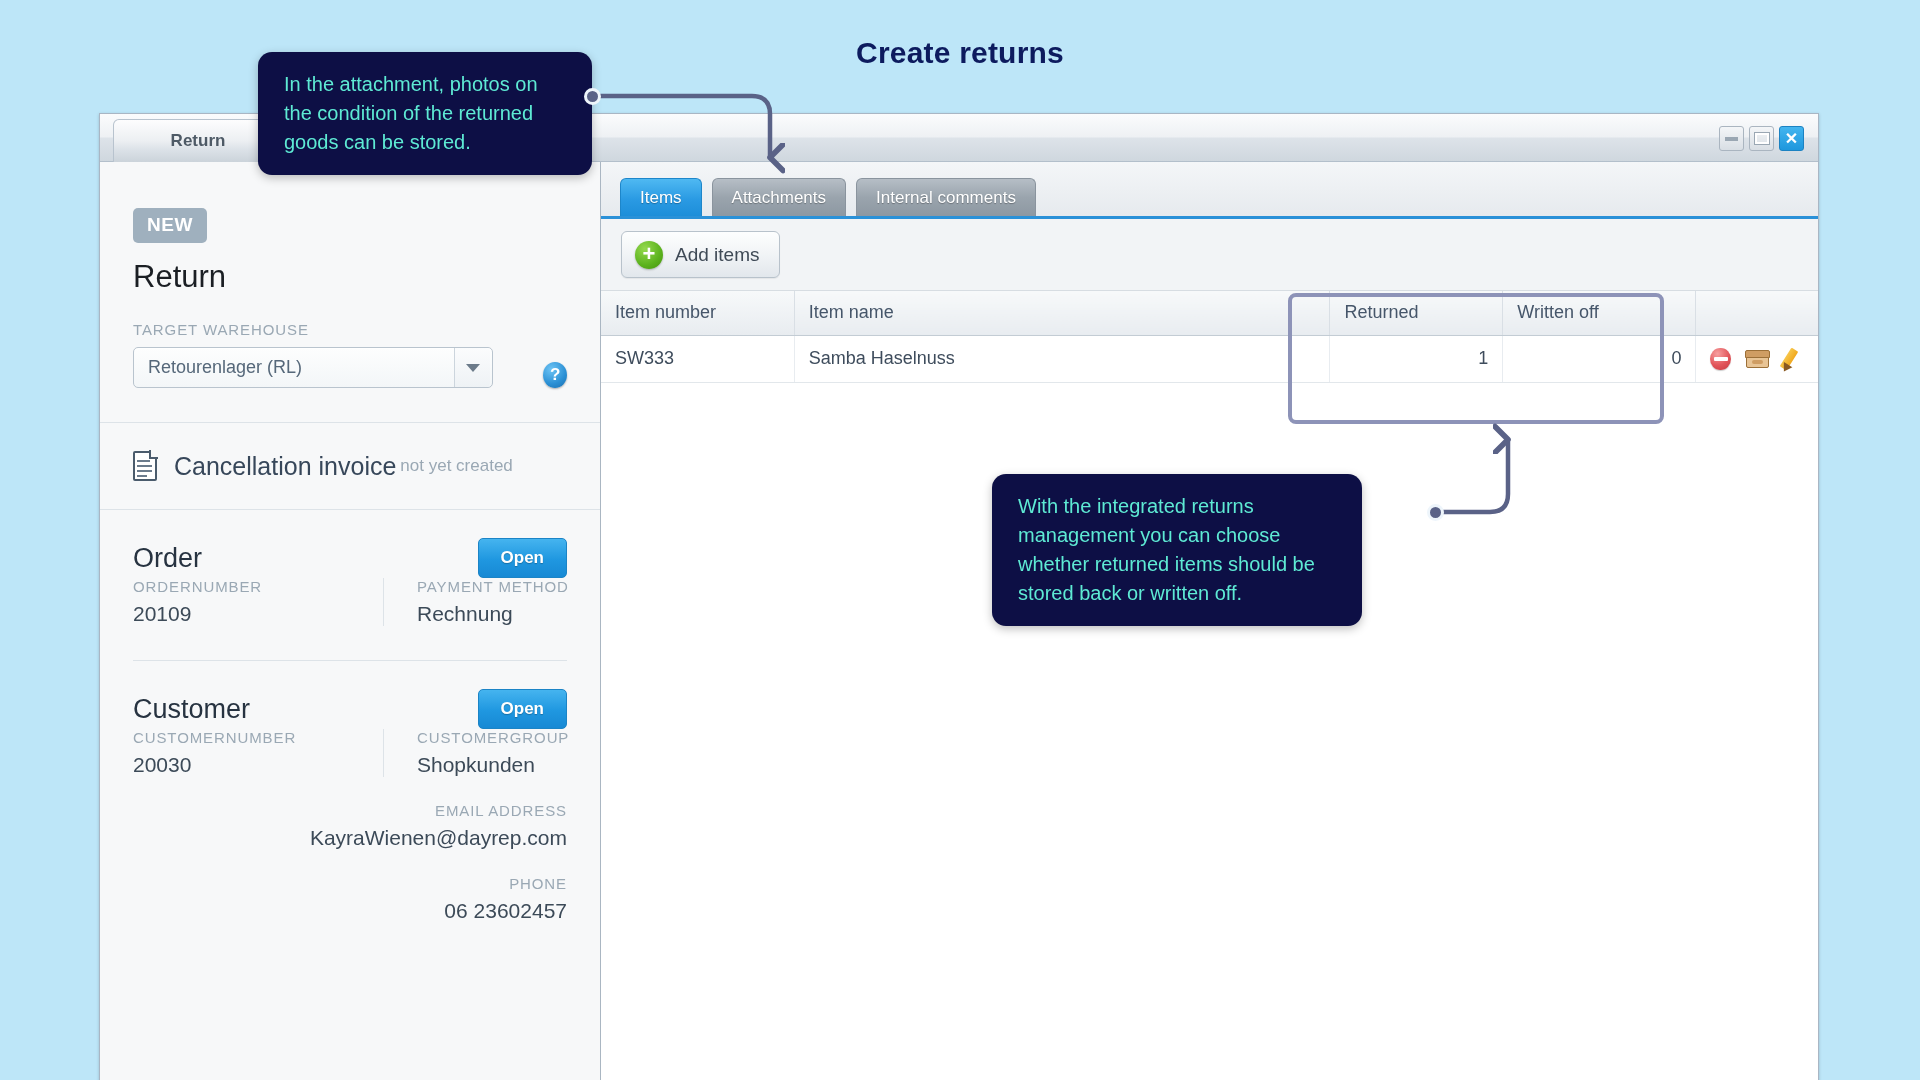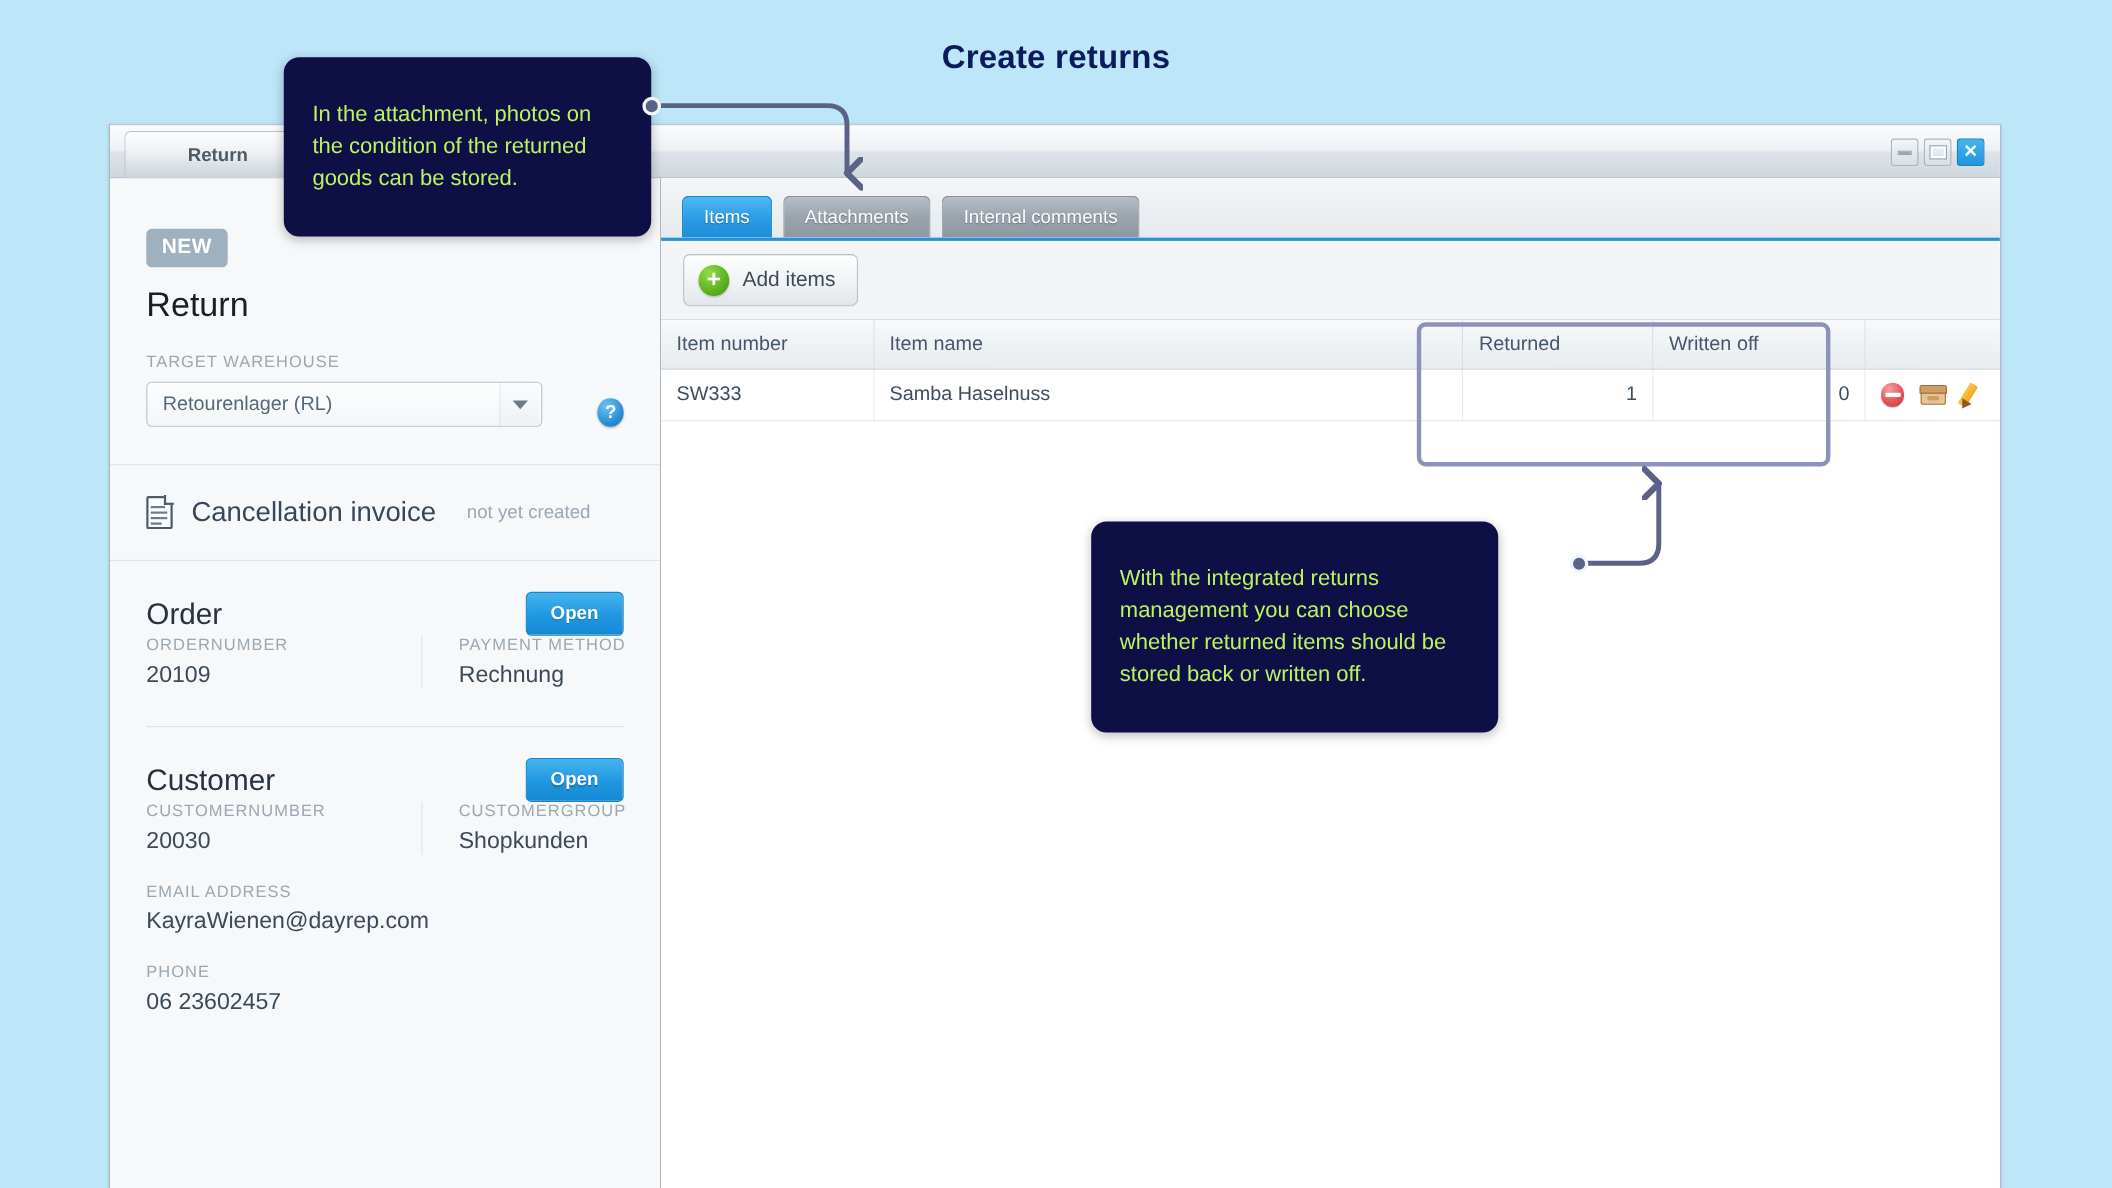--- a/index.html
+++ b/index.html
@@ -236,9 +236,9 @@
   
   .callout {
     position: absolute;
-    background: #0d0f45; color: #bef264;
+    background: #0d0f45; color: #5eead4;
     border-radius: 14px;
-    padding: 38px 26px;
+    padding: 18px 26px;
     font-size: 20px; line-height: 1.45;
     box-shadow: 0 3px 10px rgba(0,0,0,.25);
   }

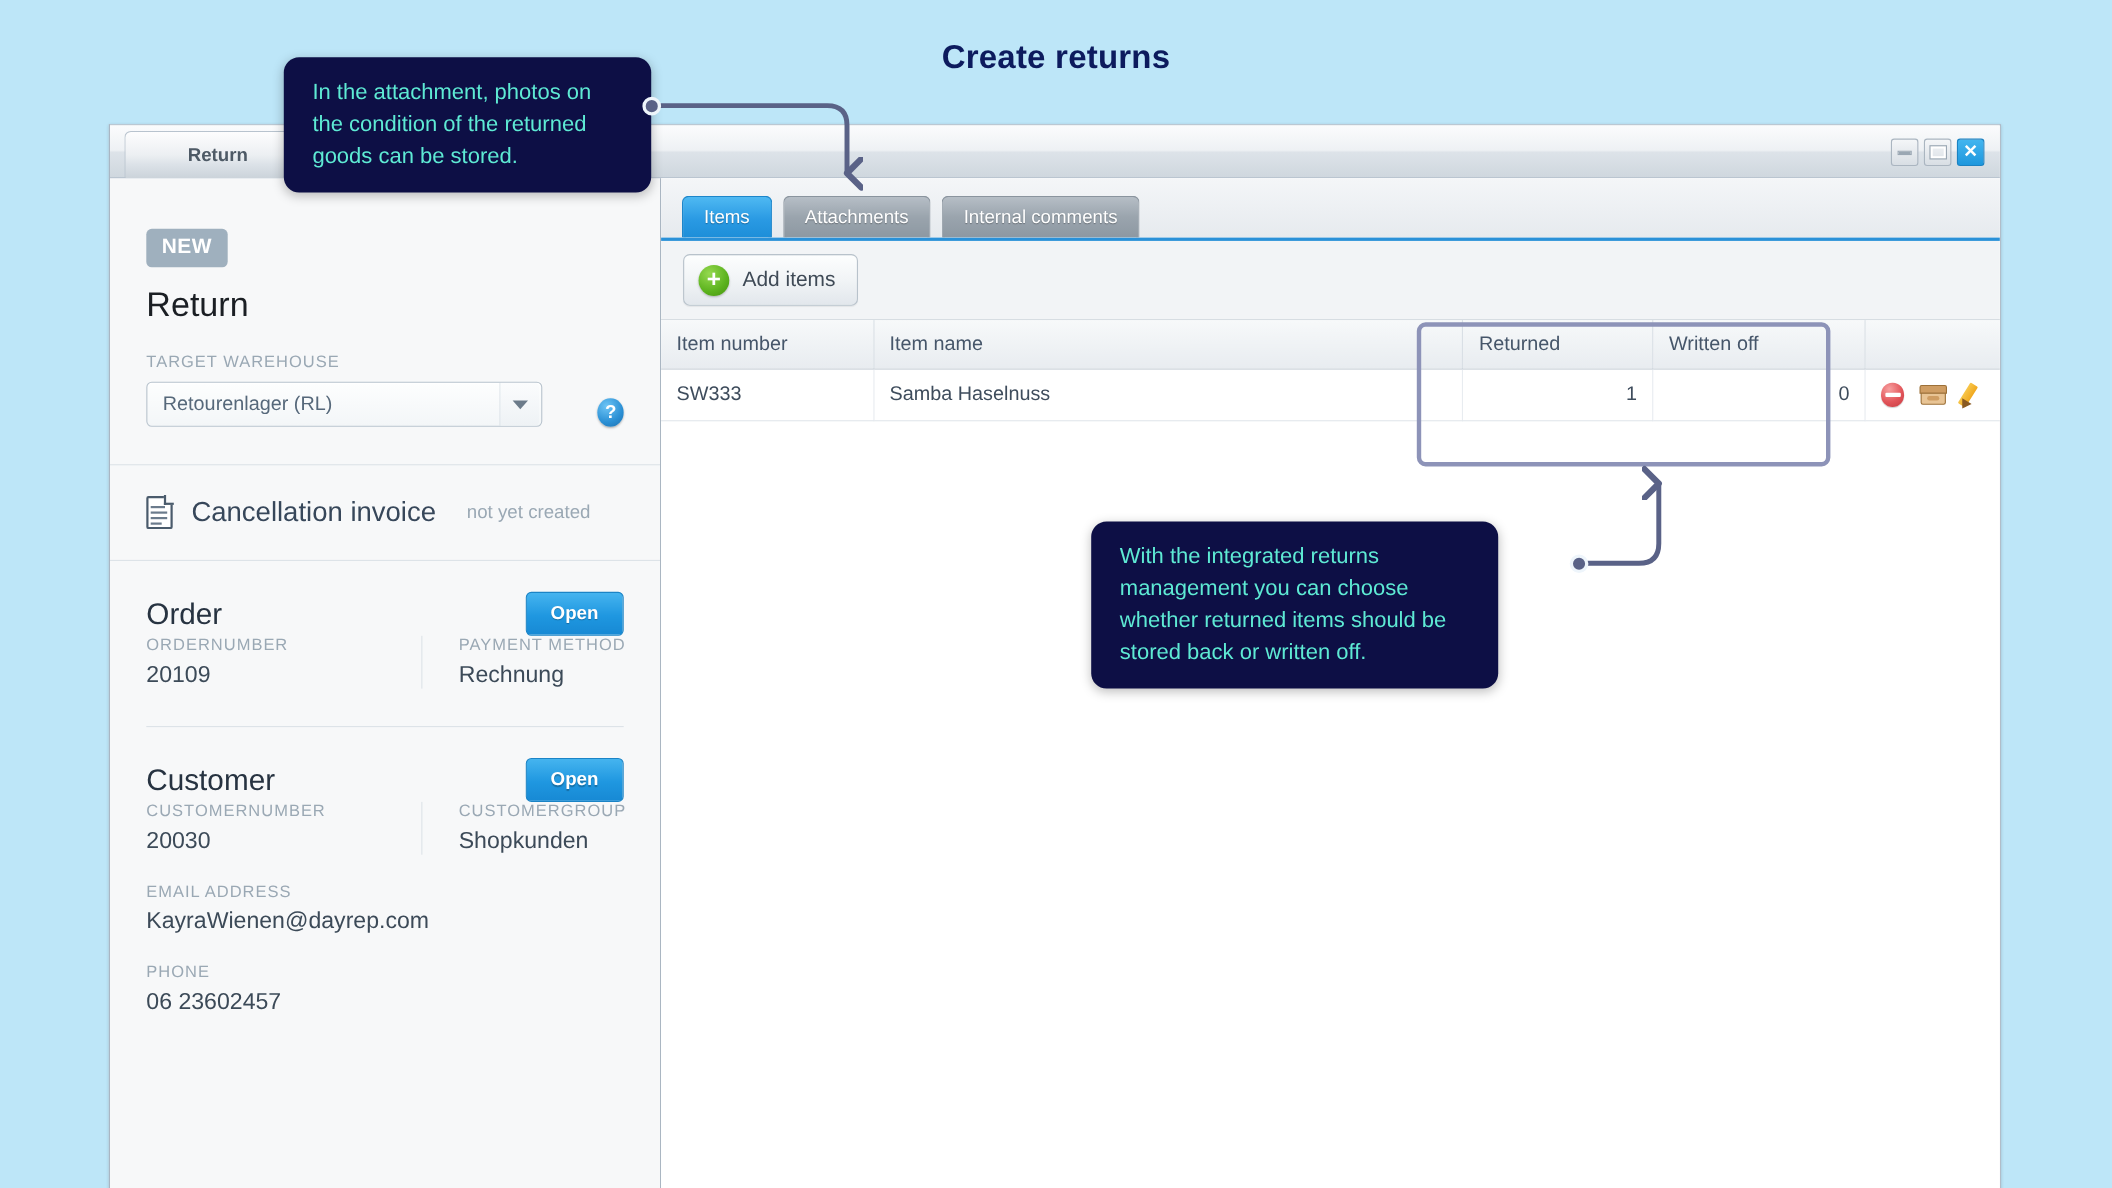--- a/index.html
+++ b/index.html
@@ -119,7 +119,7 @@
   }
   .doc-icon .line { position:absolute; left:4px; height:2px; background:#6b7b8c; }
   .inv-title { font-size: 25px; color: #37475a; margin-left: 17px; }
-  .inv-status { font-size: 17px; color: #9aa8b4; margin-left: 28px; }
+  .inv-status { font-size: 17px; color: #9aa8b4; margin-left: 4px; }
 
   .sec-head { display: flex; align-items: center; justify-content: space-between; padding-top: 28px; }
   .sec-title { font-size: 27px; color: #273341; font-weight: normal; }

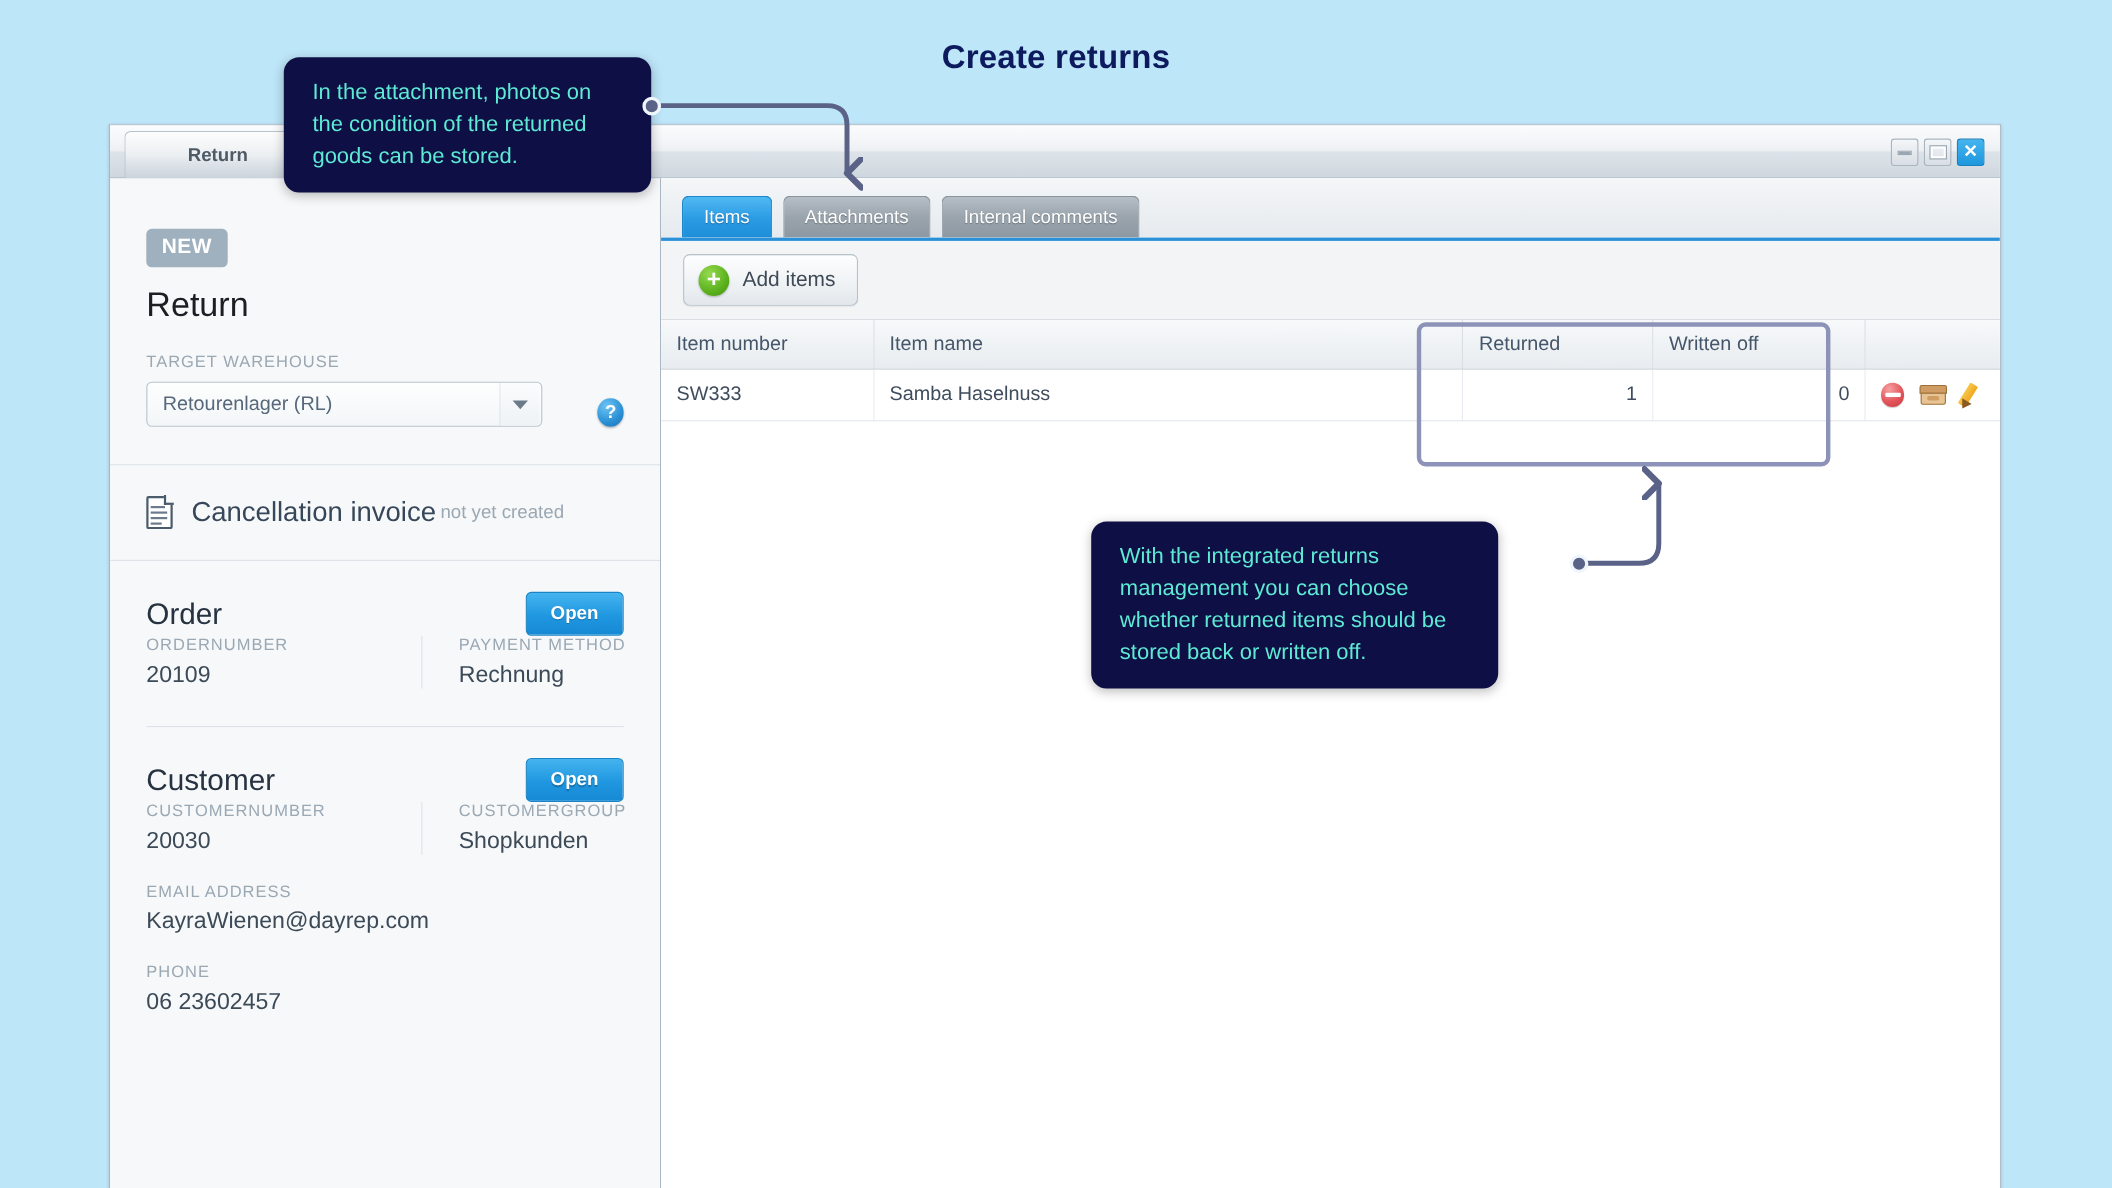--- a/index.html
+++ b/index.html
@@ -136,7 +136,7 @@
   .kv-label { font-size: 15px; color: #9aa8b4; letter-spacing: .9px; text-transform: uppercase; }
   .kv-value { font-size: 21px; color: #3c4a58; margin-top: 7px; }
   .cust-name { font-size: 24px; font-weight: bold; color: #2f3e4d; margin-top: 28px; }
-  .kv-stack { margin-top: 25px; }
+  .kv-stack { margin-top: 25px; text-align: right; }
   .kv-stack .kv-label { margin-top: 0; }
 
   

